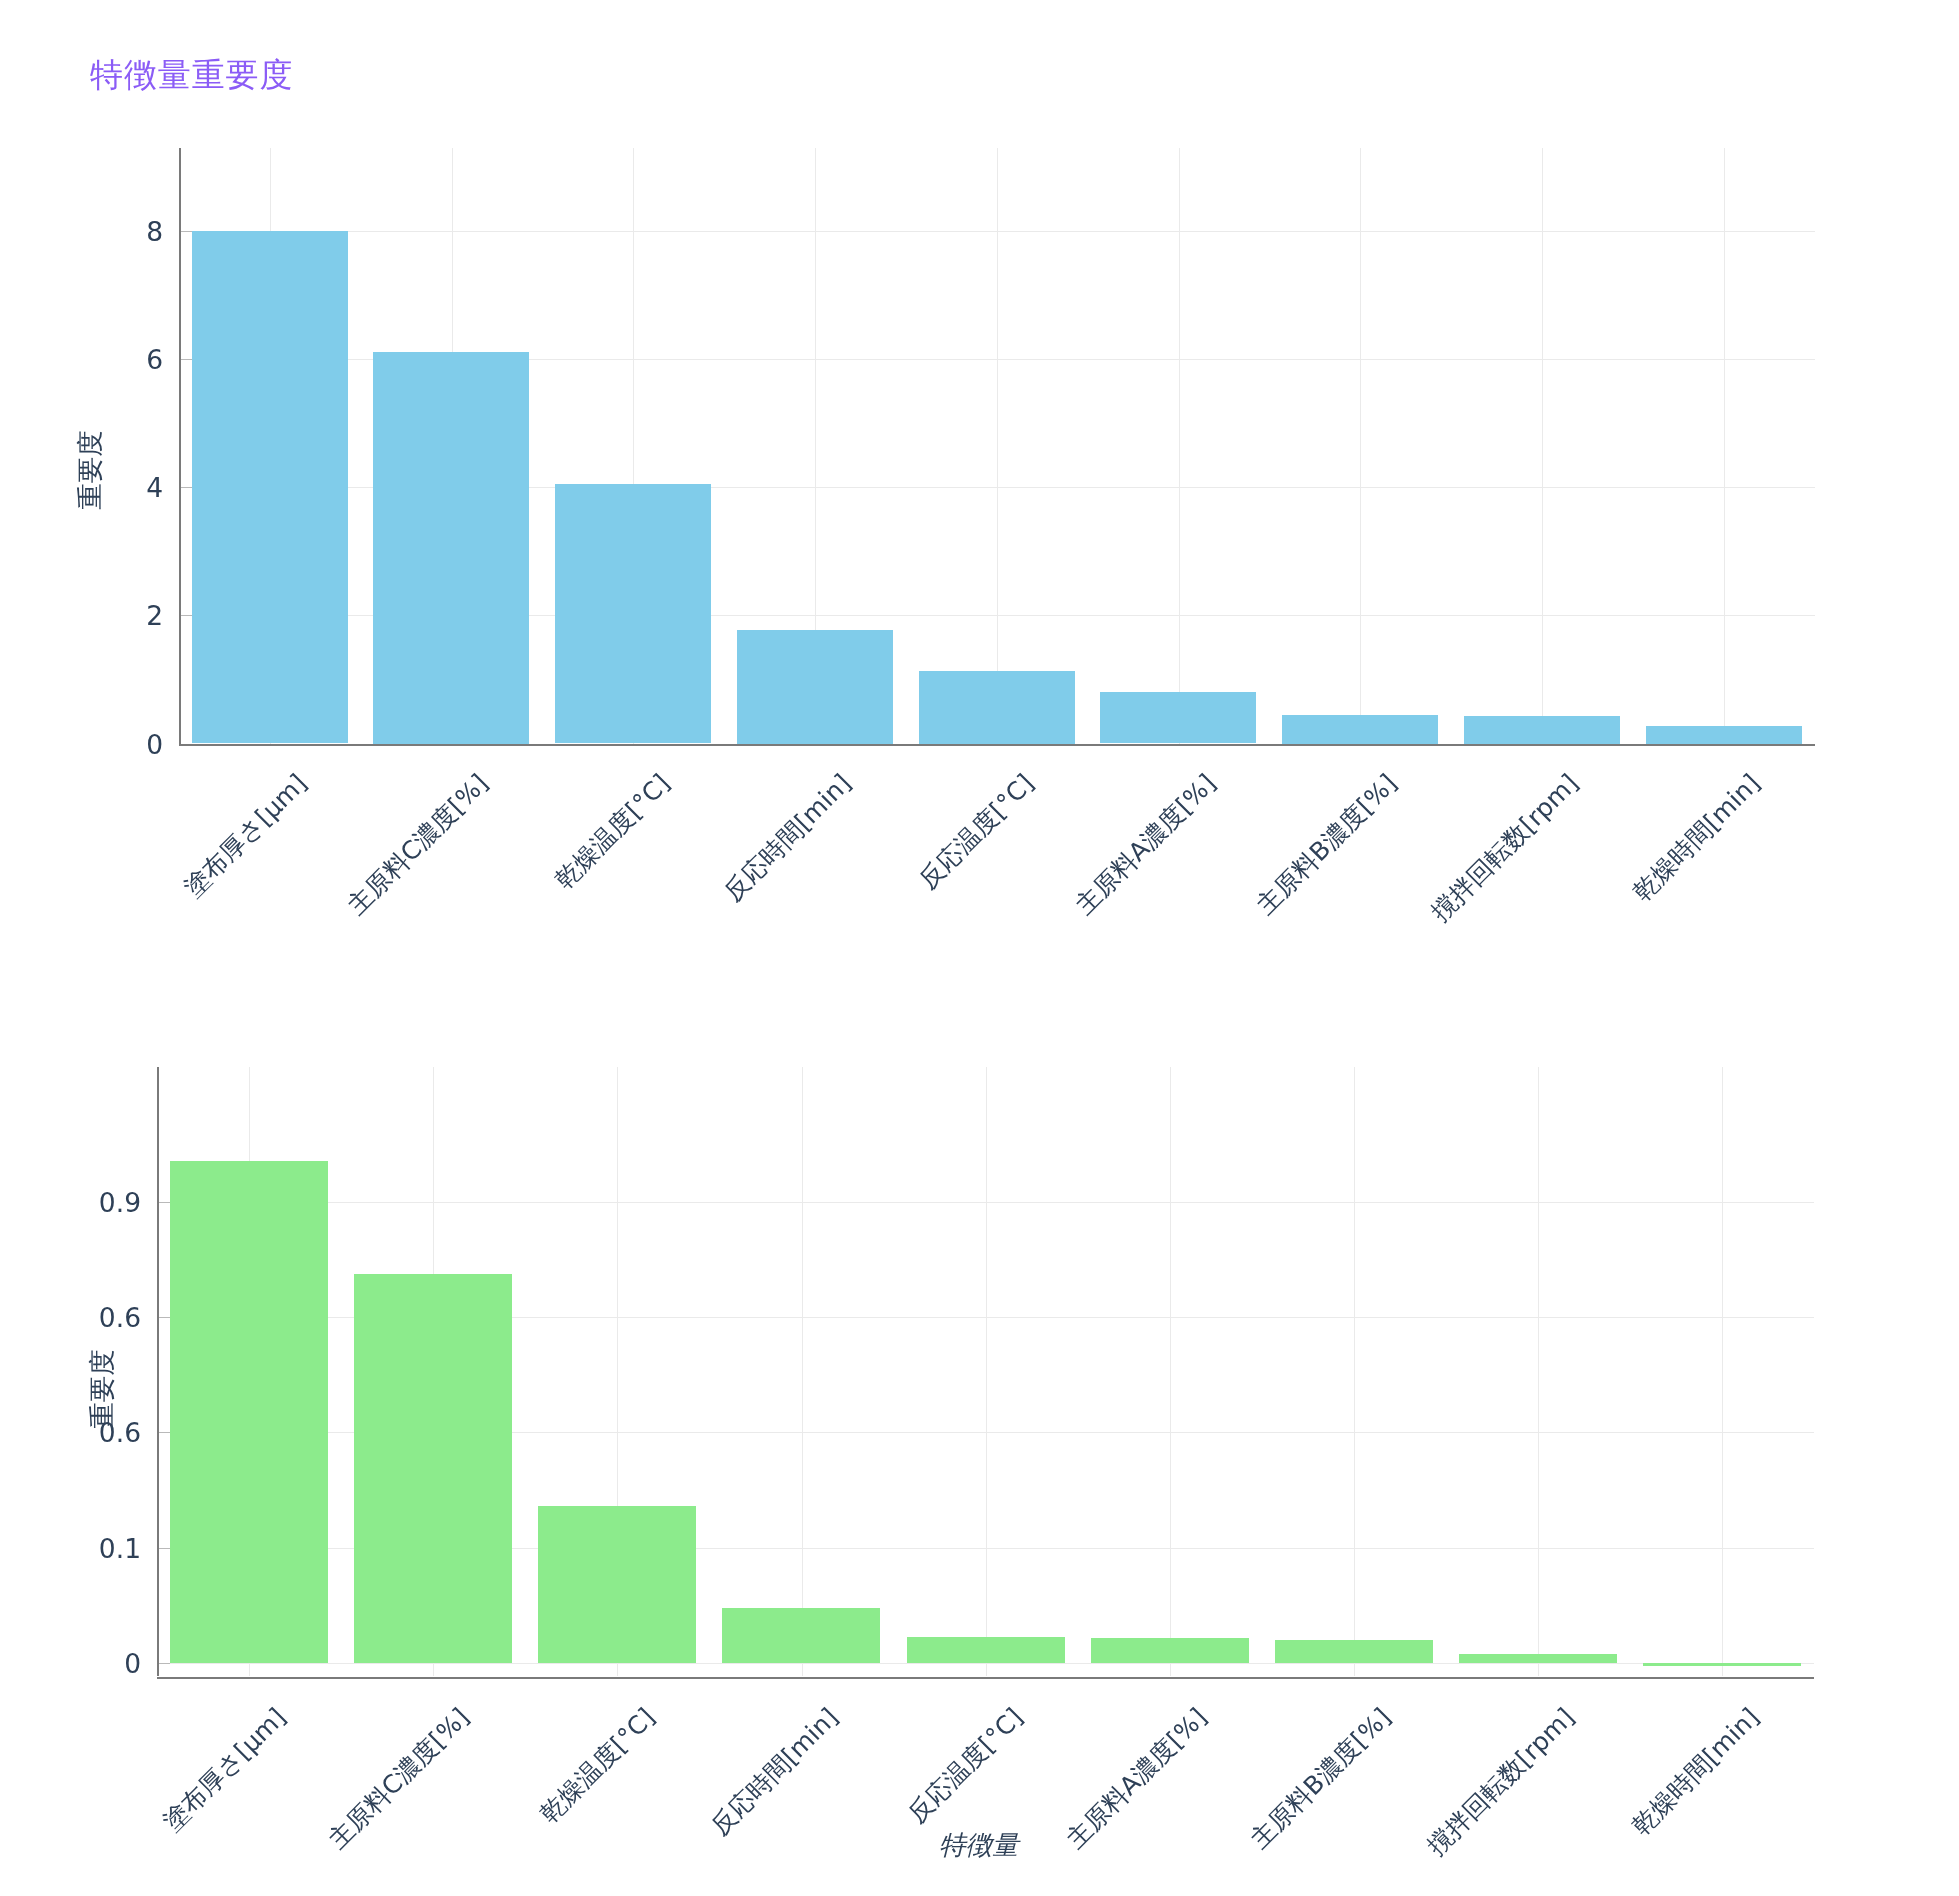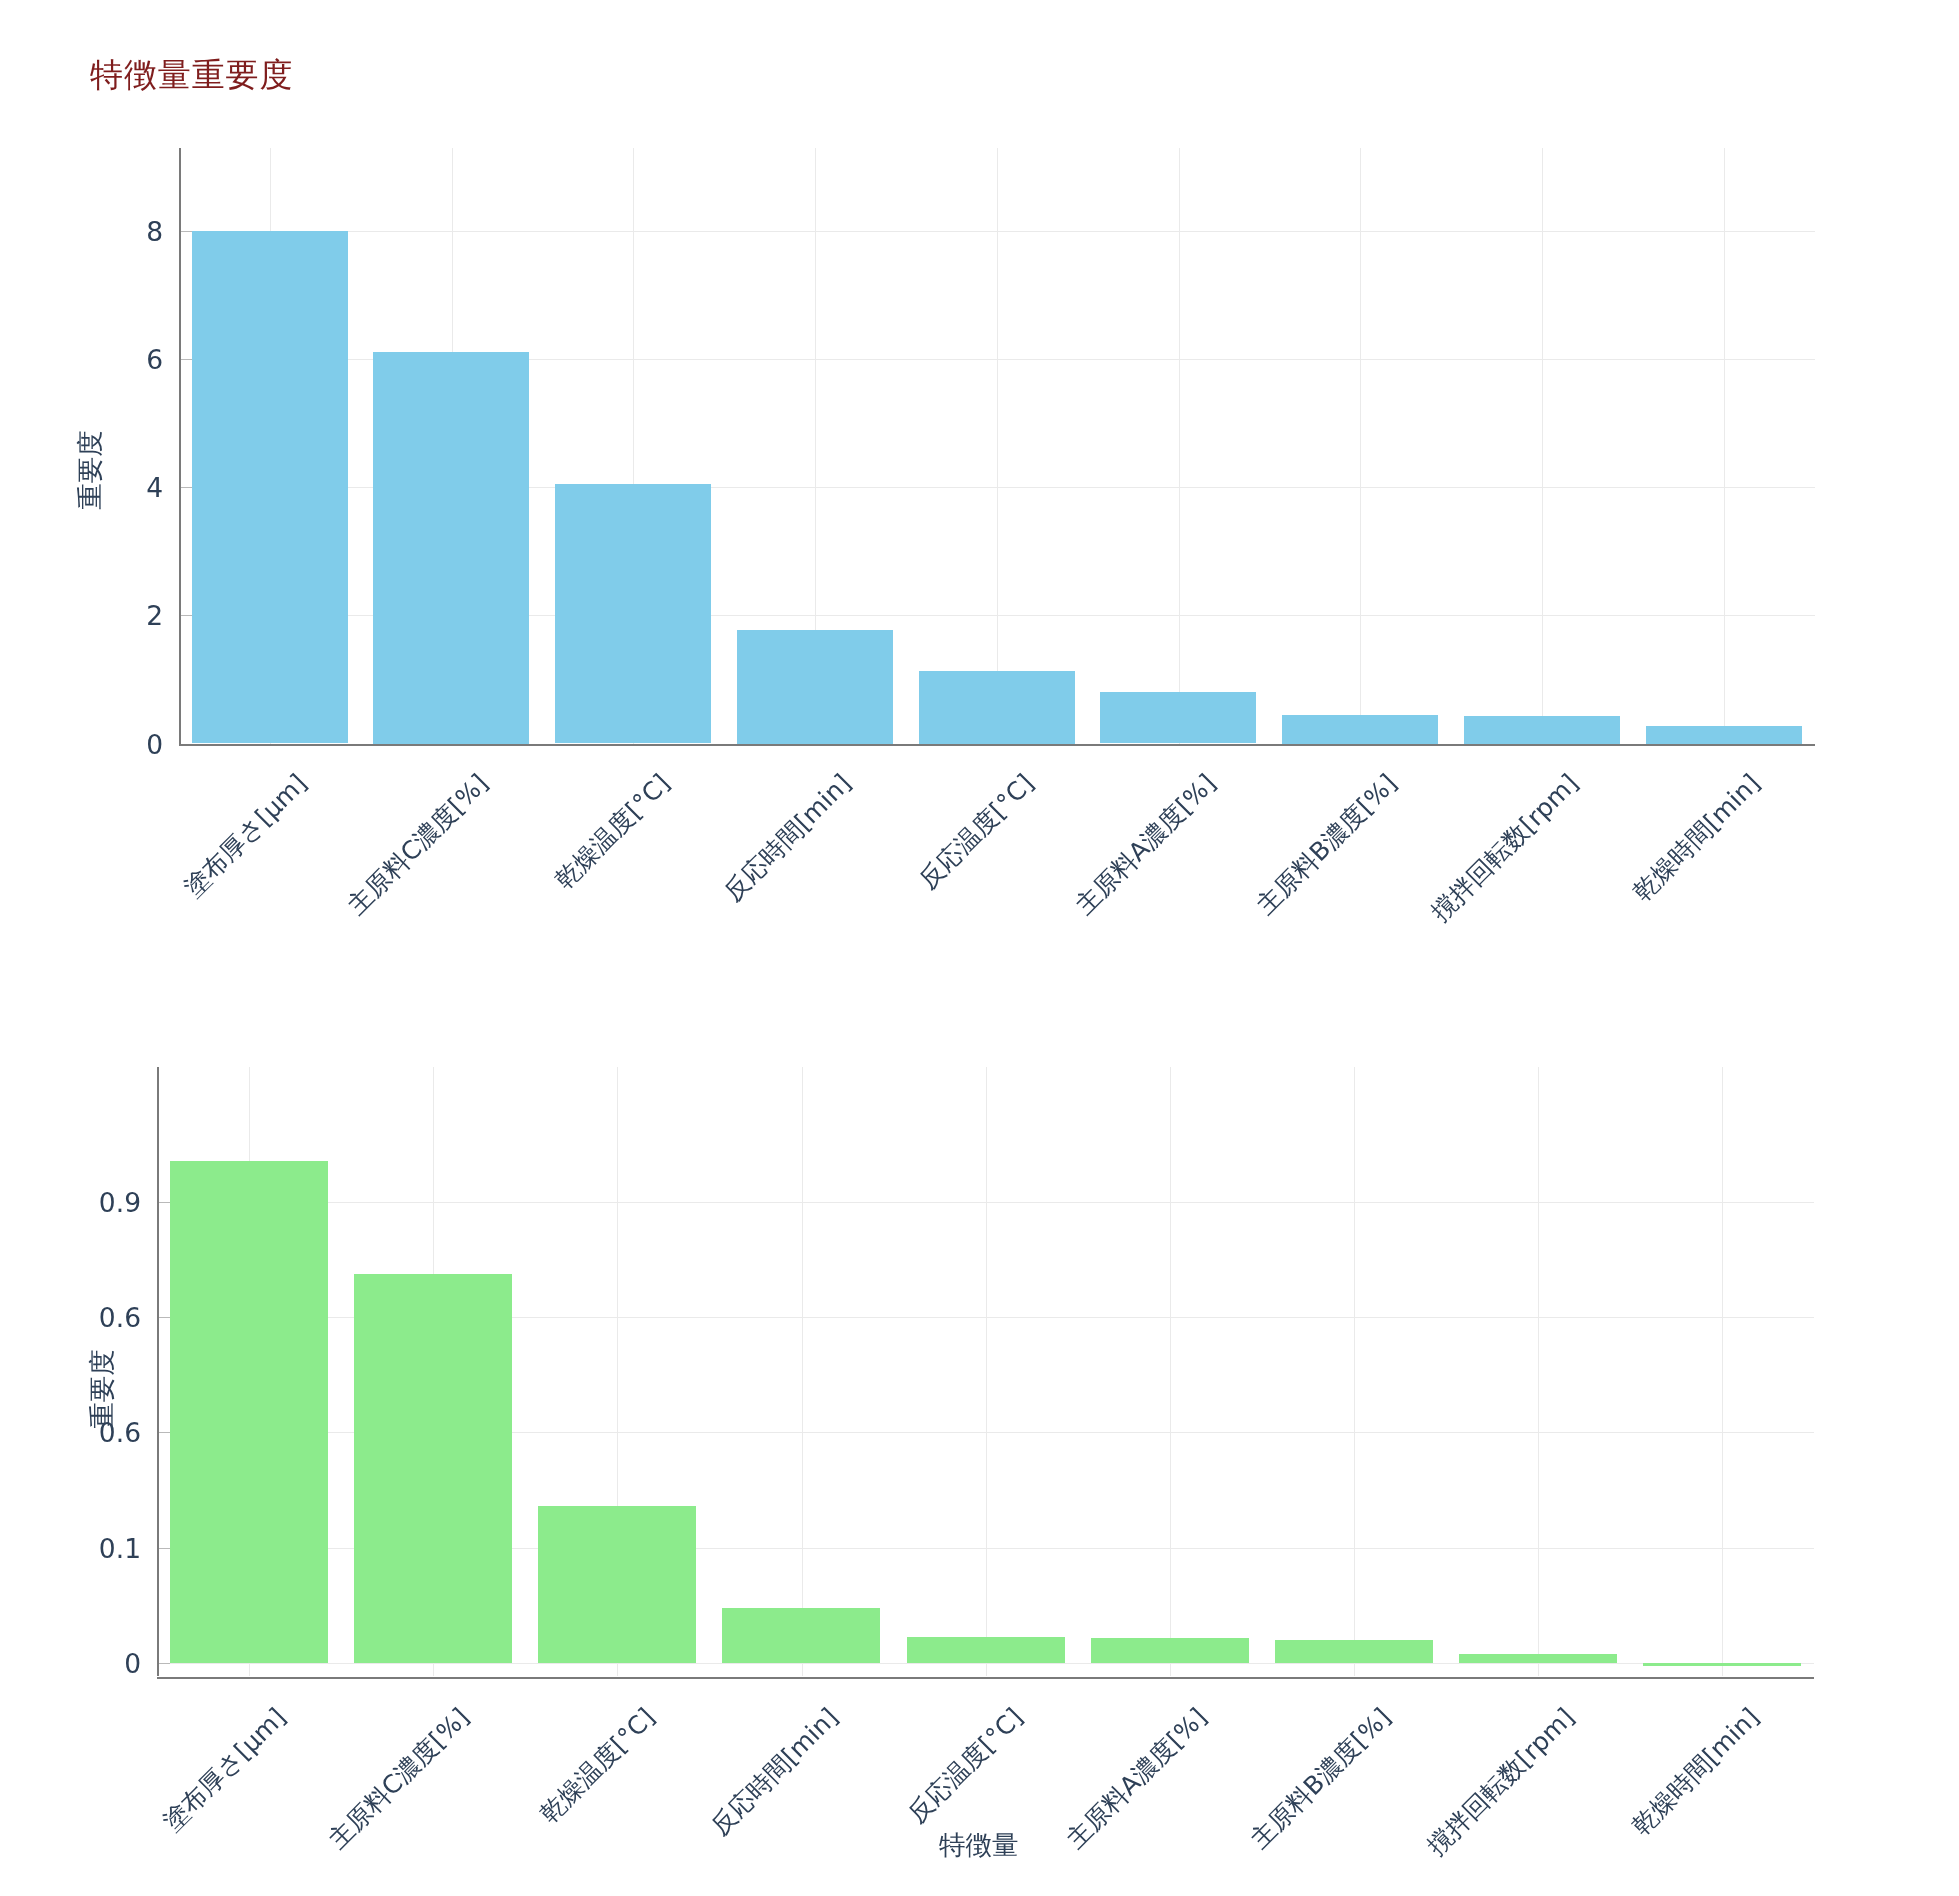--- a/index.html
+++ b/index.html
@@ -8,7 +8,7 @@
   .page{position:relative;width:1960px;height:1897px;background:#fff;overflow:hidden;}
 
   
-  .chart-title{position:absolute;color:#7f1d1d;white-space:nowrap;}
+  .chart-title{position:absolute;color:#8b5cf6;white-space:nowrap;}
   #title1{left:90px;top:53px;font-size:33px;letter-spacing:0.9px;}
   #title2{left:101px;top:976px;font-size:37px;letter-spacing:0.5px;}
 

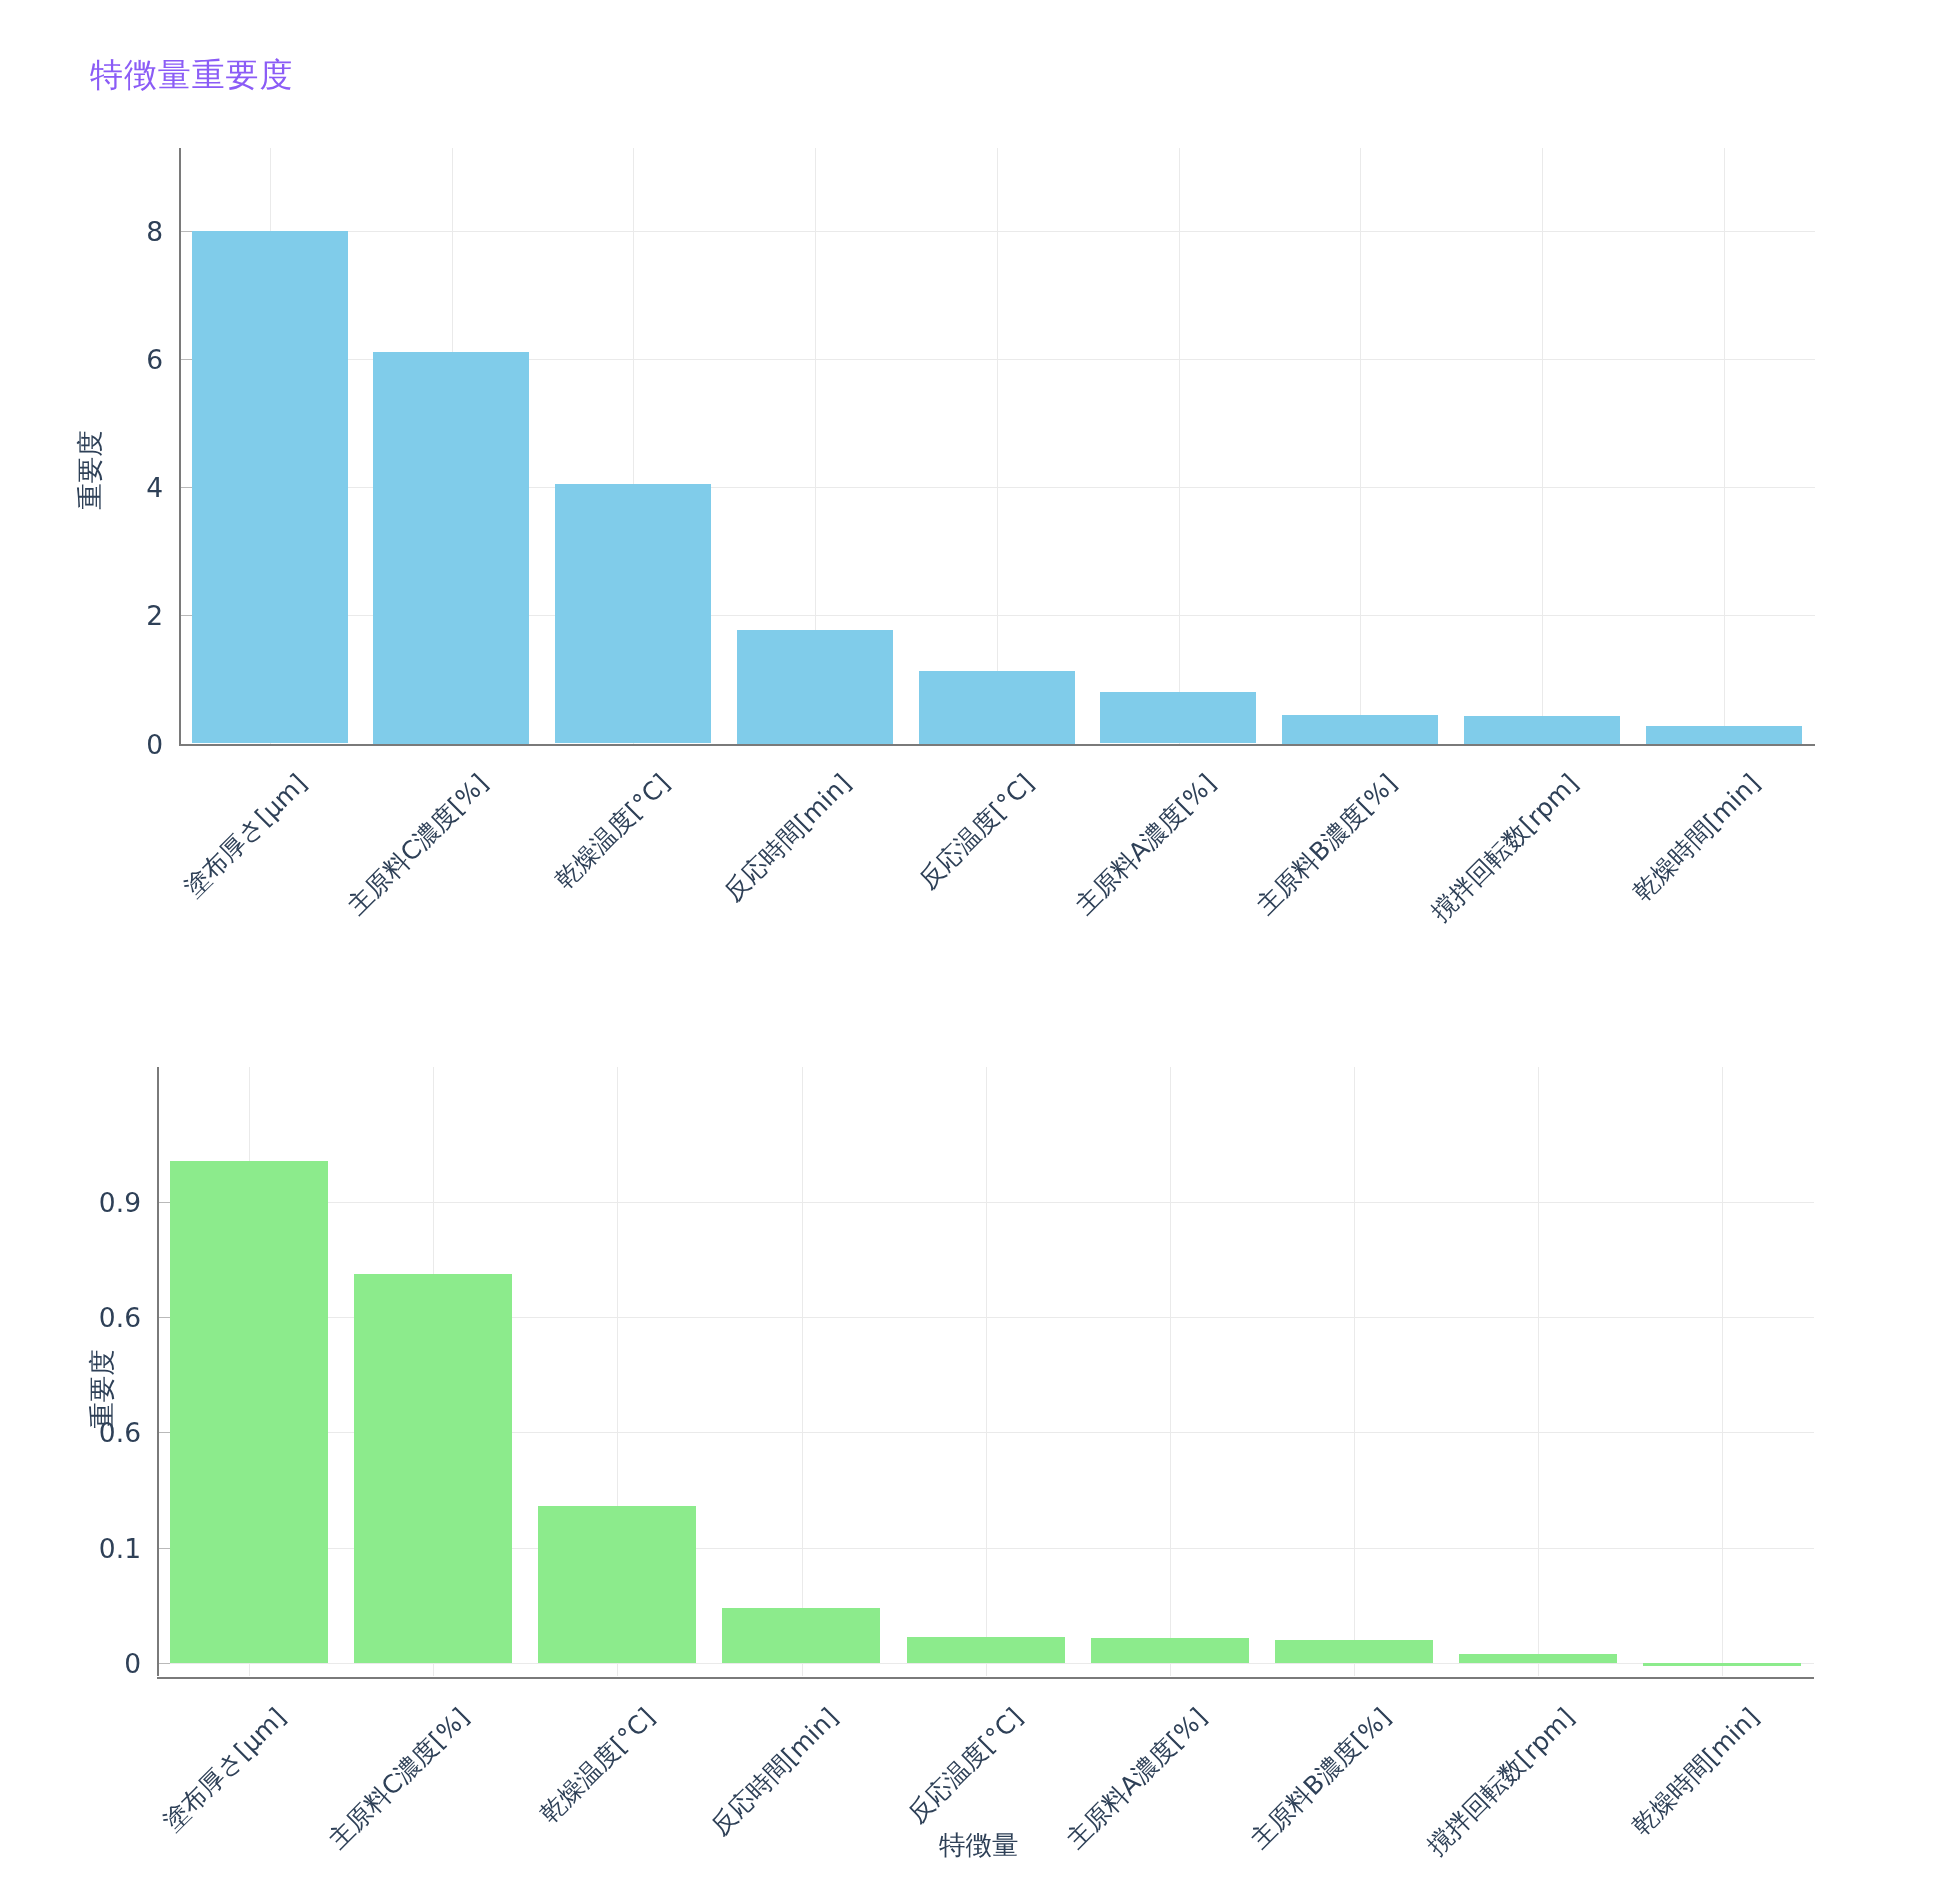--- a/index.html
+++ b/index.html
@@ -179,7 +179,7 @@
       </div>
     </div>
 
-  <div class="axis-title-x" id="xlab2" style="left:939px;top:1827px;">特徴量</div>
+  <div class="axis-title-x" id="xlab2" style="left:939px;top:1827px;font-style:italic;">特徴量</div>
 
 </div>
 

